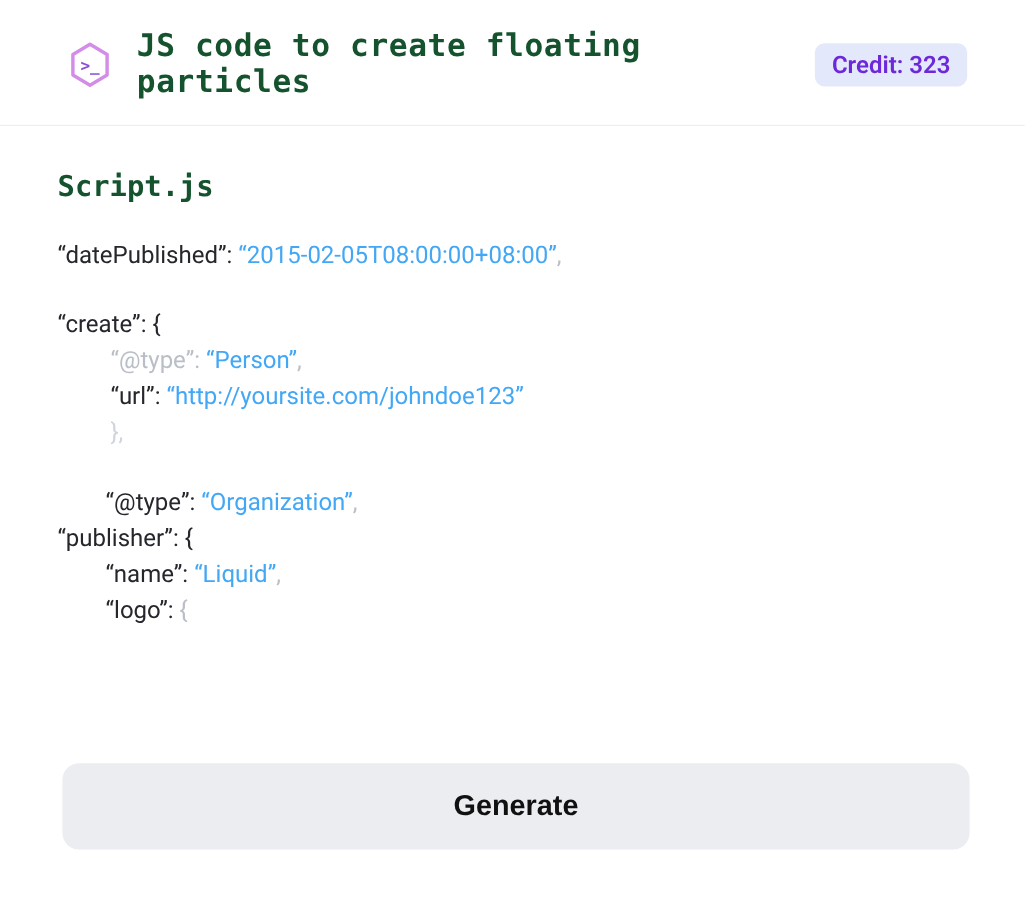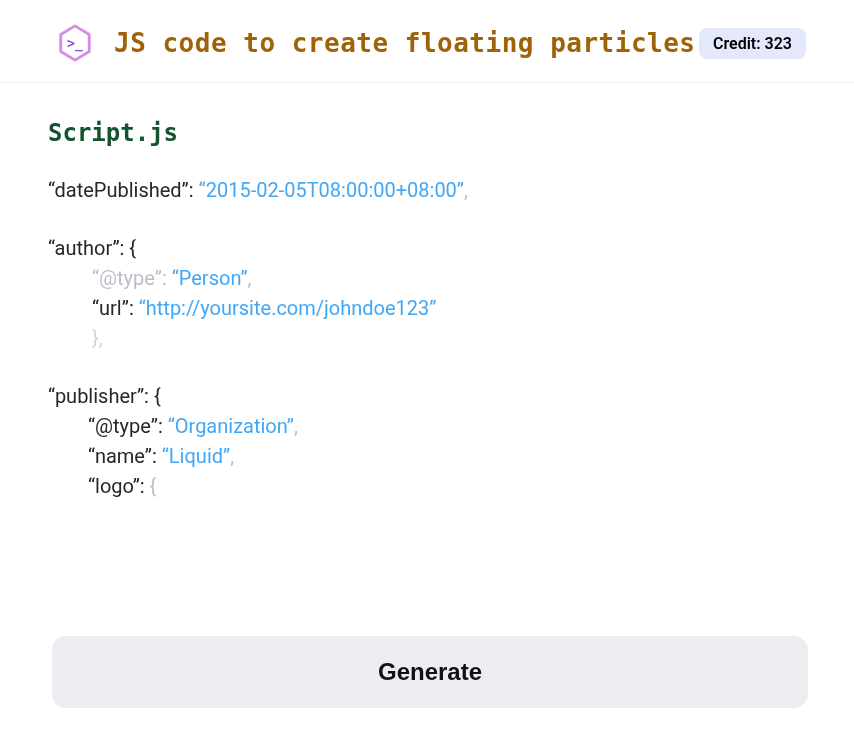--- a/index.html
+++ b/index.html
@@ -30,7 +30,7 @@
     font-size: 26px;
     font-weight: 700;
     letter-spacing: 0.5px;
-    color: #a16207;
+    color: #14532d;
     flex: 1;
   }
   .credit-badge {

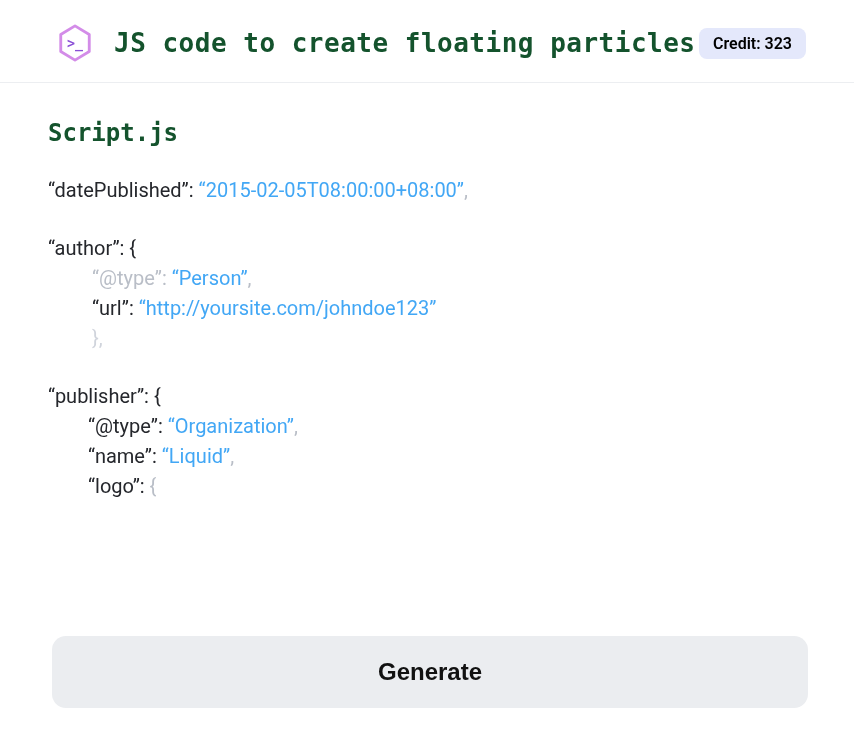--- a/index.html
+++ b/index.html
@@ -35,8 +35,8 @@
   }
   .credit-badge {
     background: #e4e8fb;
-    color: #000000;
-    font-size: 16px;
+    color: #6d28d9;
+    font-size: 20px;
     font-weight: 600;
     padding: 6px 14px;
     border-radius: 8px;

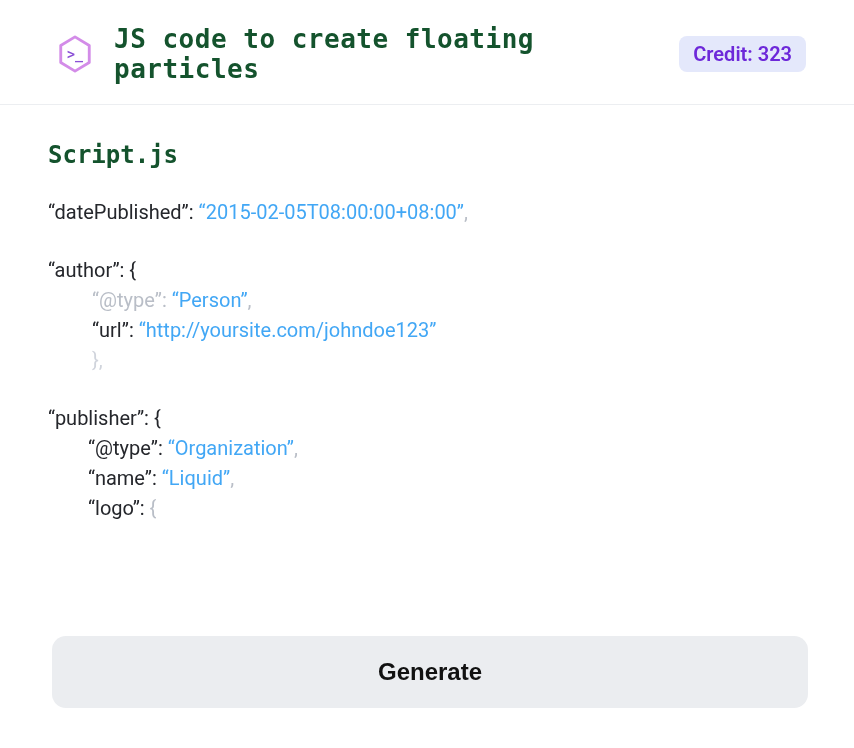--- a/index.html
+++ b/index.html
@@ -112,7 +112,7 @@
     </div>
 
     <div class="group">
-      <div class="line"><span>“author”: {</span></div>
+      <div class="line"><span>“create”: {</span></div>
       <div class="line indent1"><span class="dim">“@type”</span><span class="dim">: </span><span class="value">“Person”</span><span class="dim">,</span></div>
       <div class="line indent1"><span>“url”</span><span>: </span><span class="value">“http://yoursite.com/johndoe123”</span></div>
       <div class="line indent1"><span class="faded">},</span></div>

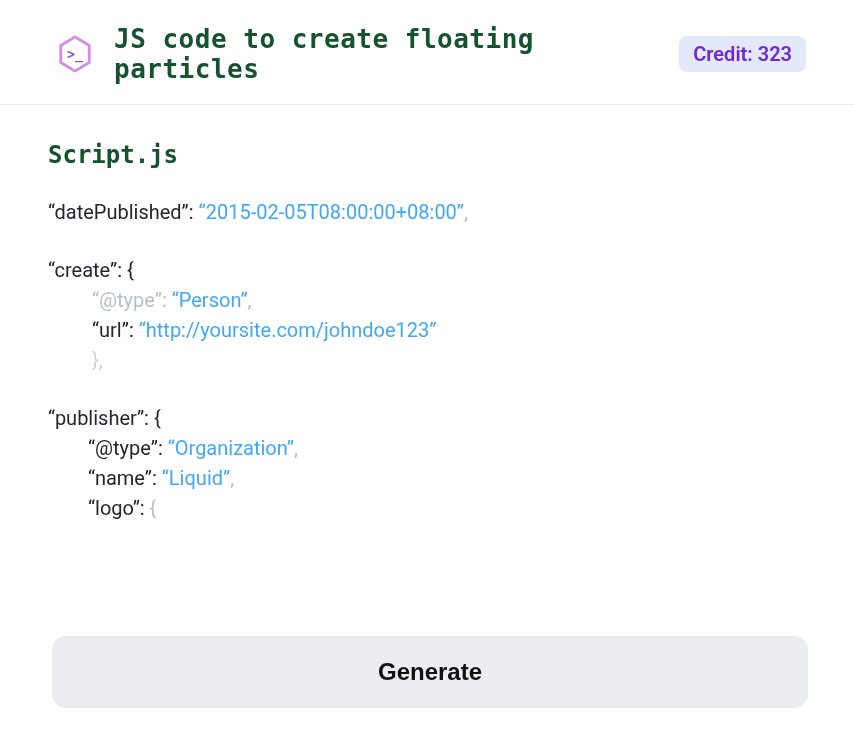--- a/index.html
+++ b/index.html
@@ -119,8 +119,8 @@
     </div>
 
     <div class="group">
+      <div class="line indent2"><span>“@type”</span><span>: </span><span class="value">“Organization”</span><span class="dim">,</span></div>
       <div class="line"><span>“publisher”: {</span></div>
-      <div class="line indent2"><span>“@type”</span><span>: </span><span class="value">“Organization”</span><span class="dim">,</span></div>
       <div class="line indent2"><span>“name”</span><span>: </span><span class="value">“Liquid”</span><span class="dim">,</span></div>
       <div class="line indent2"><span>“logo”</span><span>: </span><span class="dim">{</span></div>
     </div>

